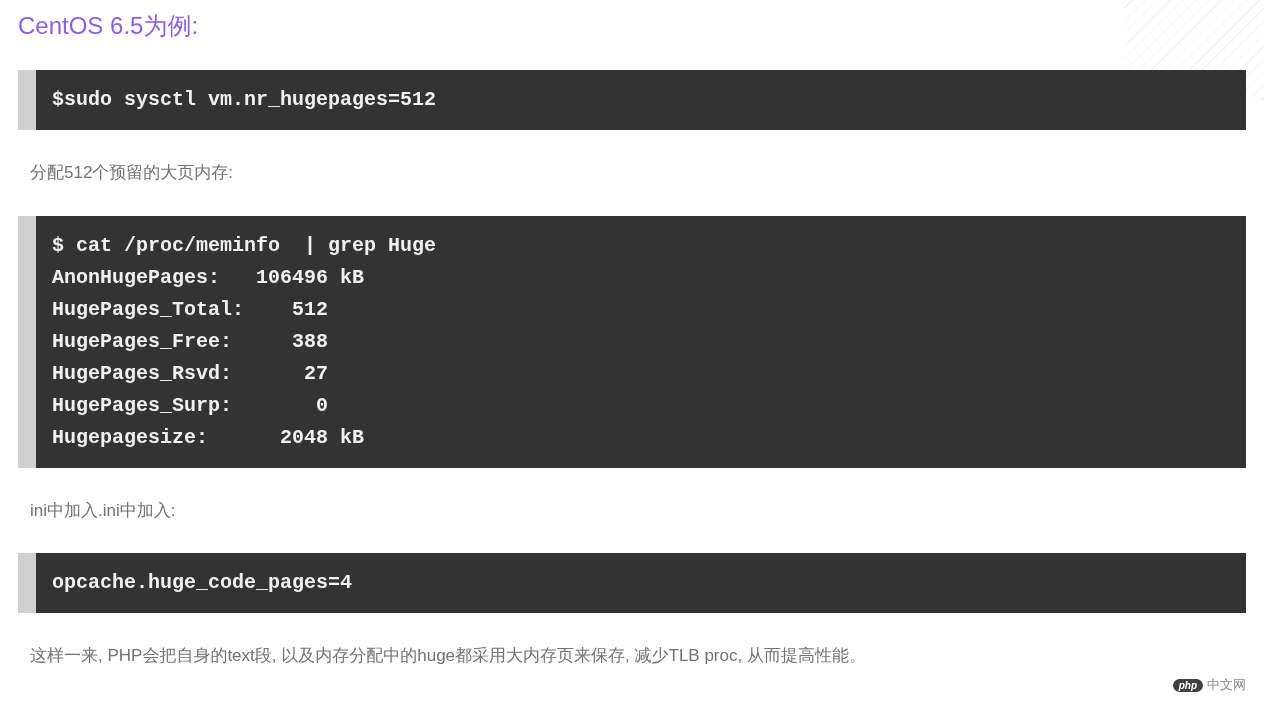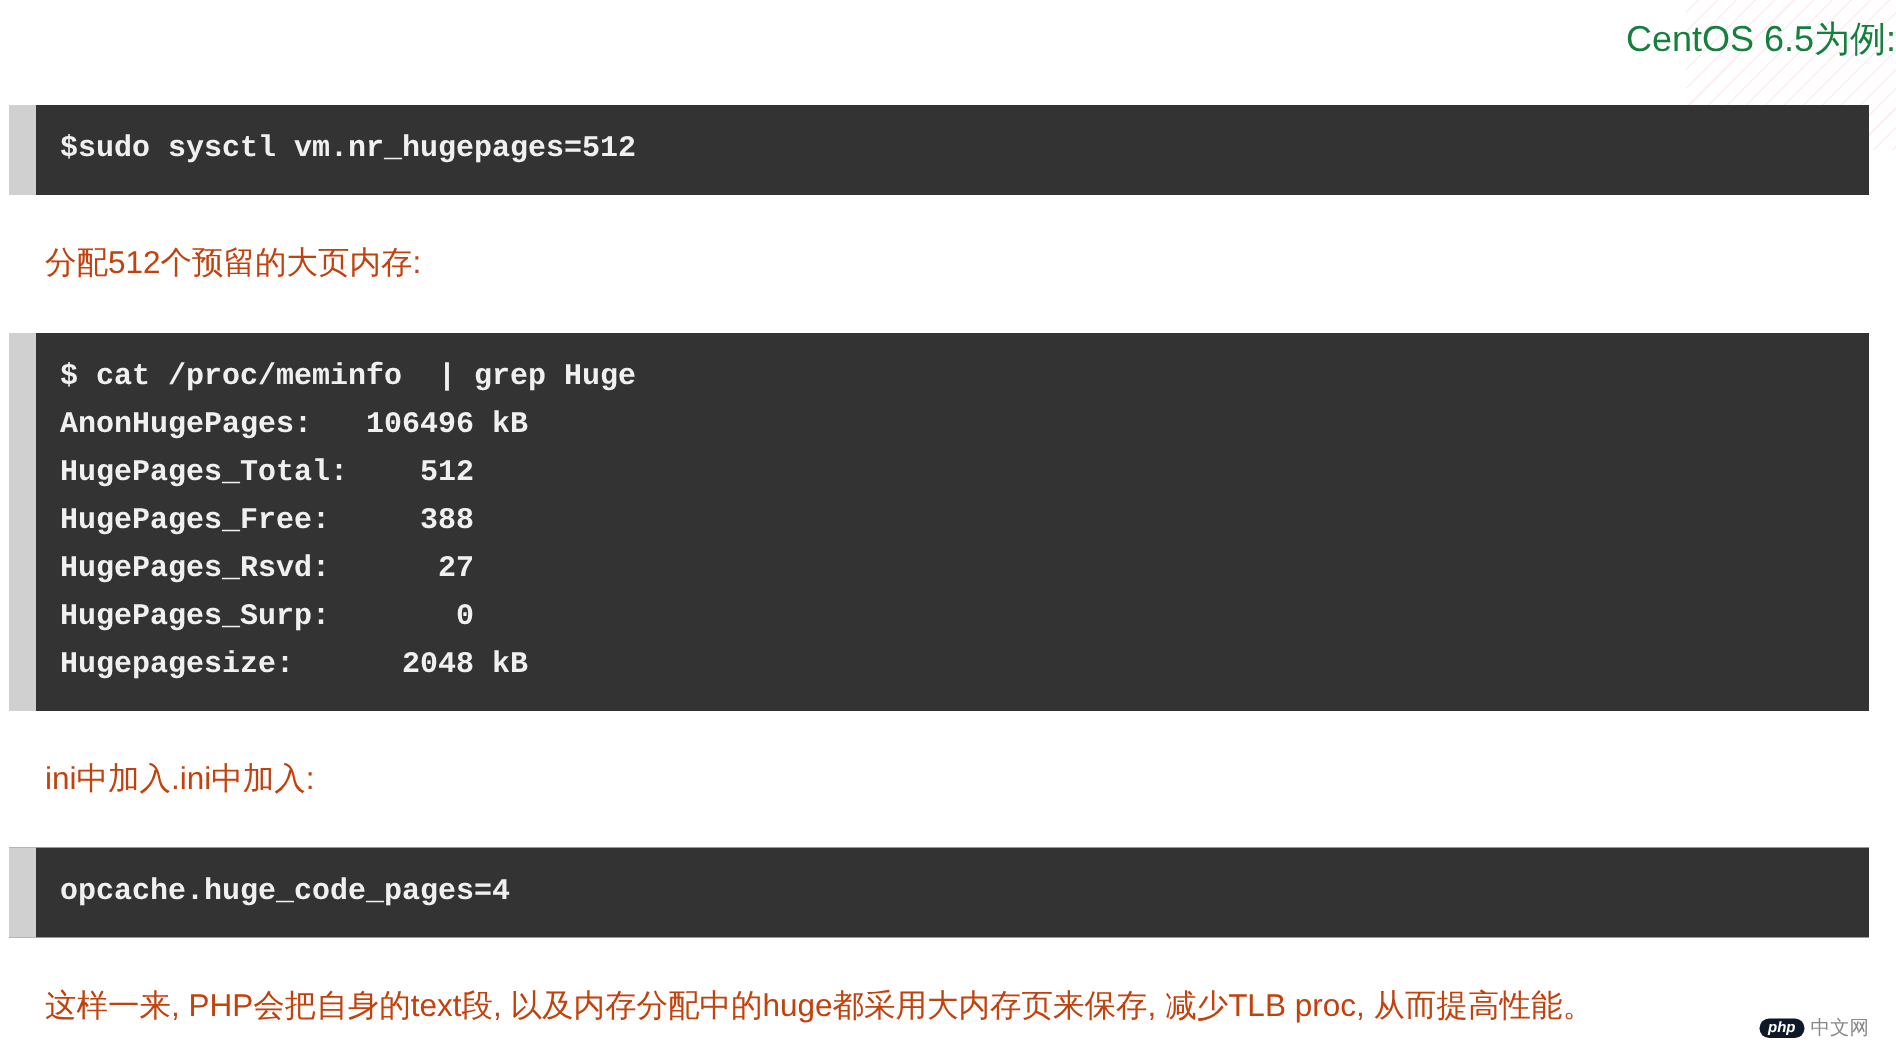--- a/index.html
+++ b/index.html
@@ -19,12 +19,11 @@
     
     .heading {
       font-size: 24px;
-      color: #15803d;
+      color: #8b5cf6;
       font-weight: 400;
       margin-left: 18px;
       margin-top: 10px;
       margin-bottom: 28px;
-      text-align: right;
     }
     
     .paragraph {

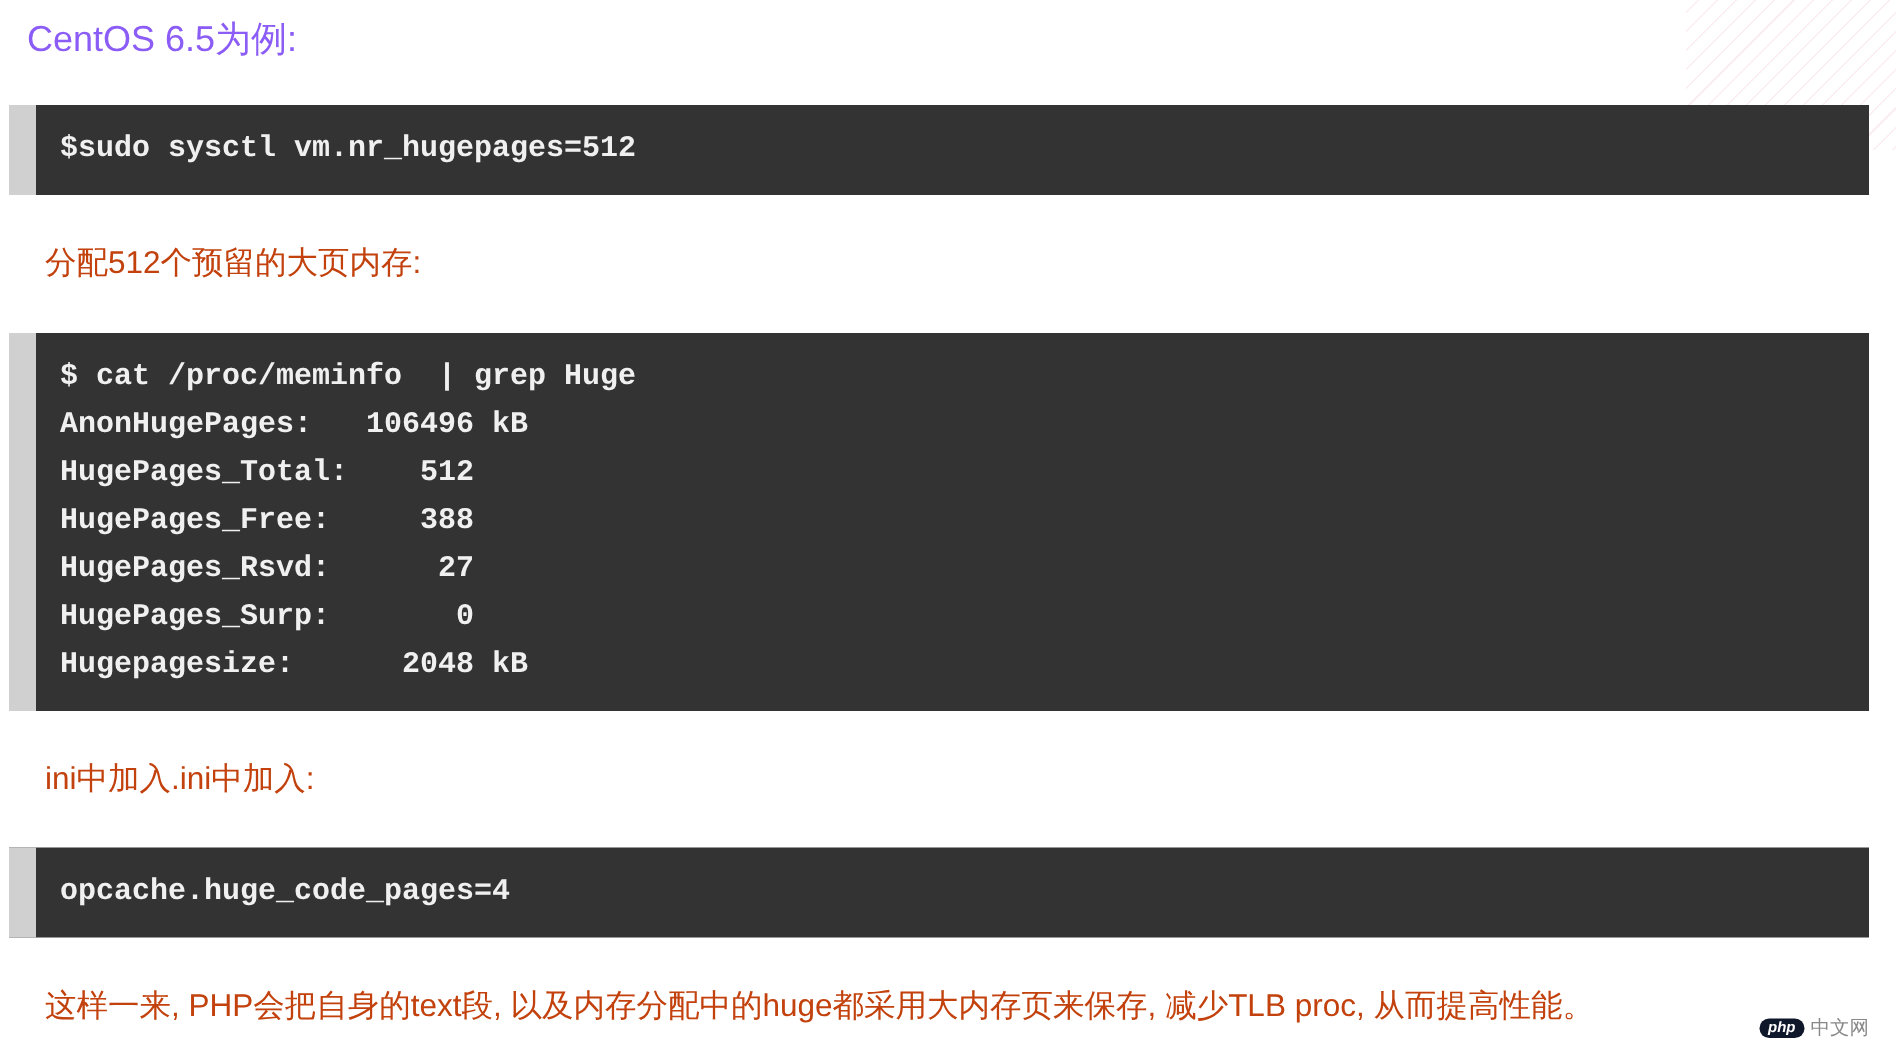--- a/index.html
+++ b/index.html
@@ -36,7 +36,7 @@
     }
     
     .code-block {
-      margin-left: 6px;
+      margin-left: 18px;
       margin-right: 18px;
       background: #333333;
       border-left: 18px solid #d0d0d0;

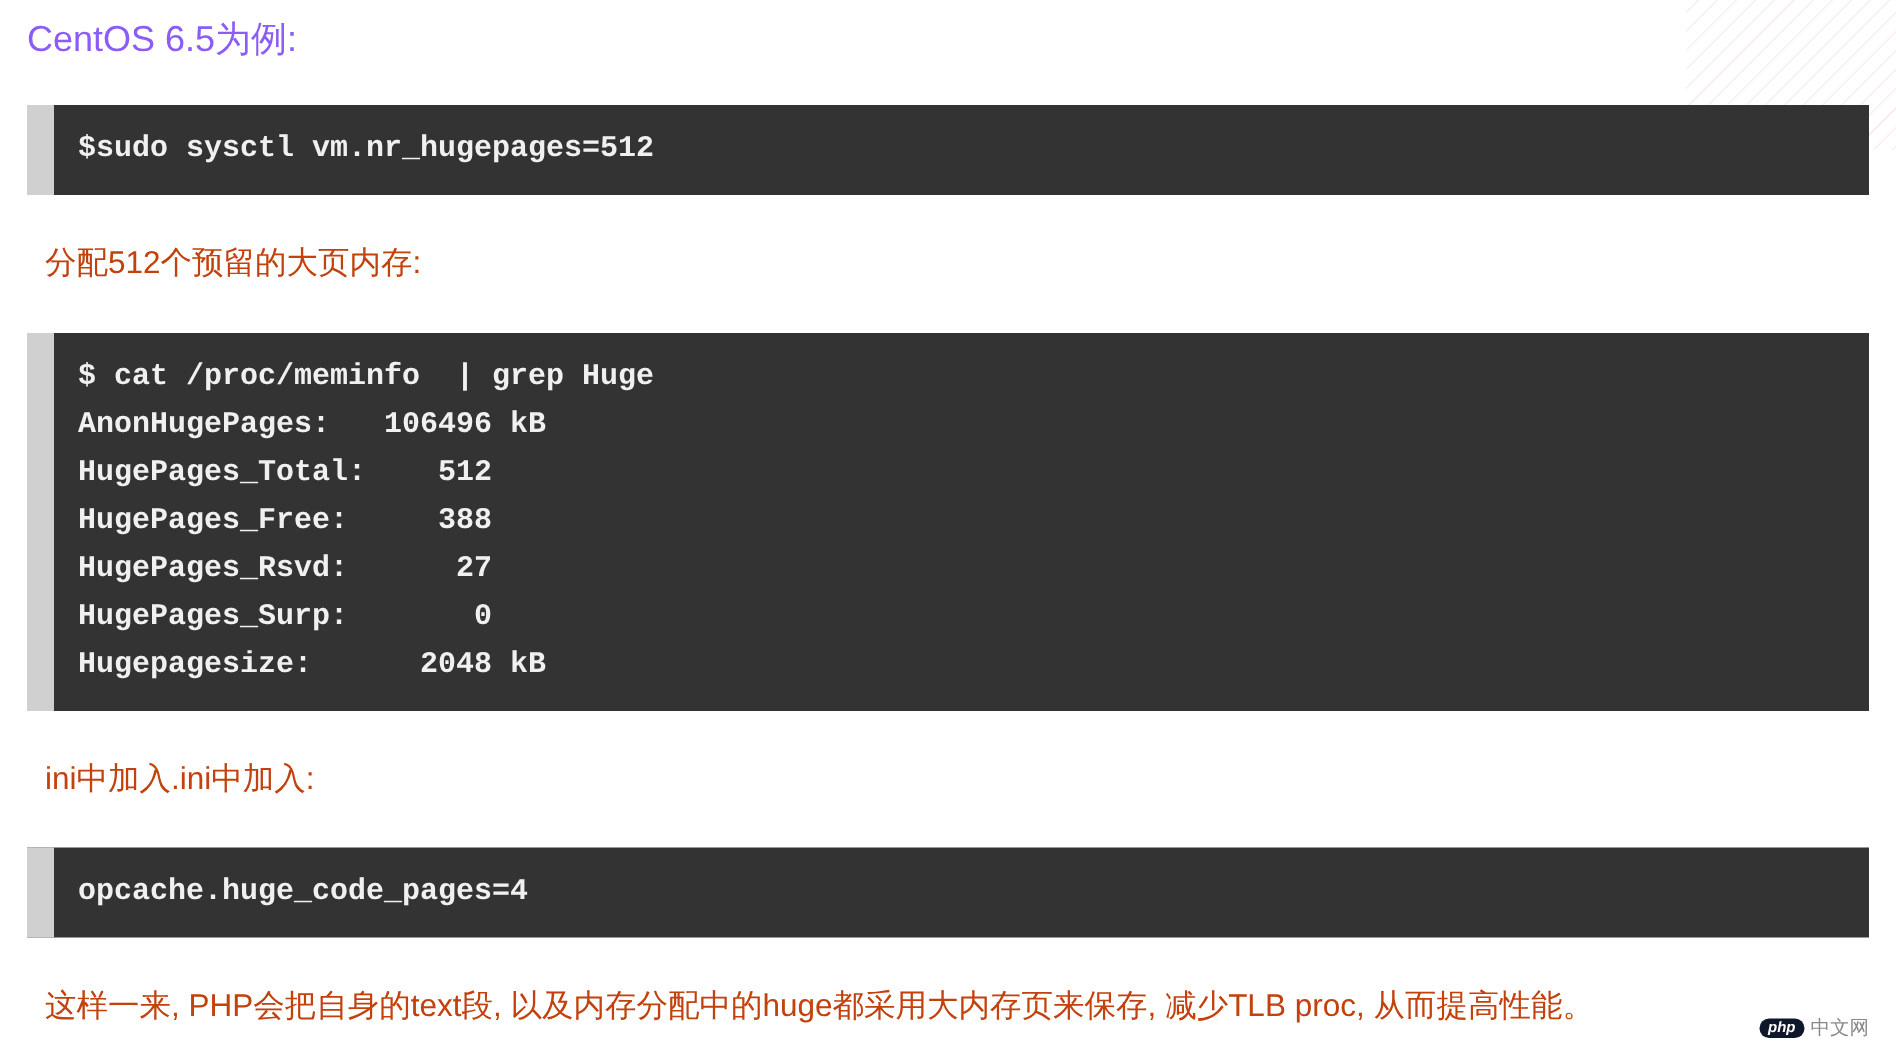--- a/index.html
+++ b/index.html
@@ -27,8 +27,8 @@
     }
     
     .paragraph {
-      font-size: 21px;
-      color: #c2410c;
+      font-size: 17px;
+      color: #737373;
       margin-left: 30px;
       margin-top: 30px;
       margin-bottom: 30px;

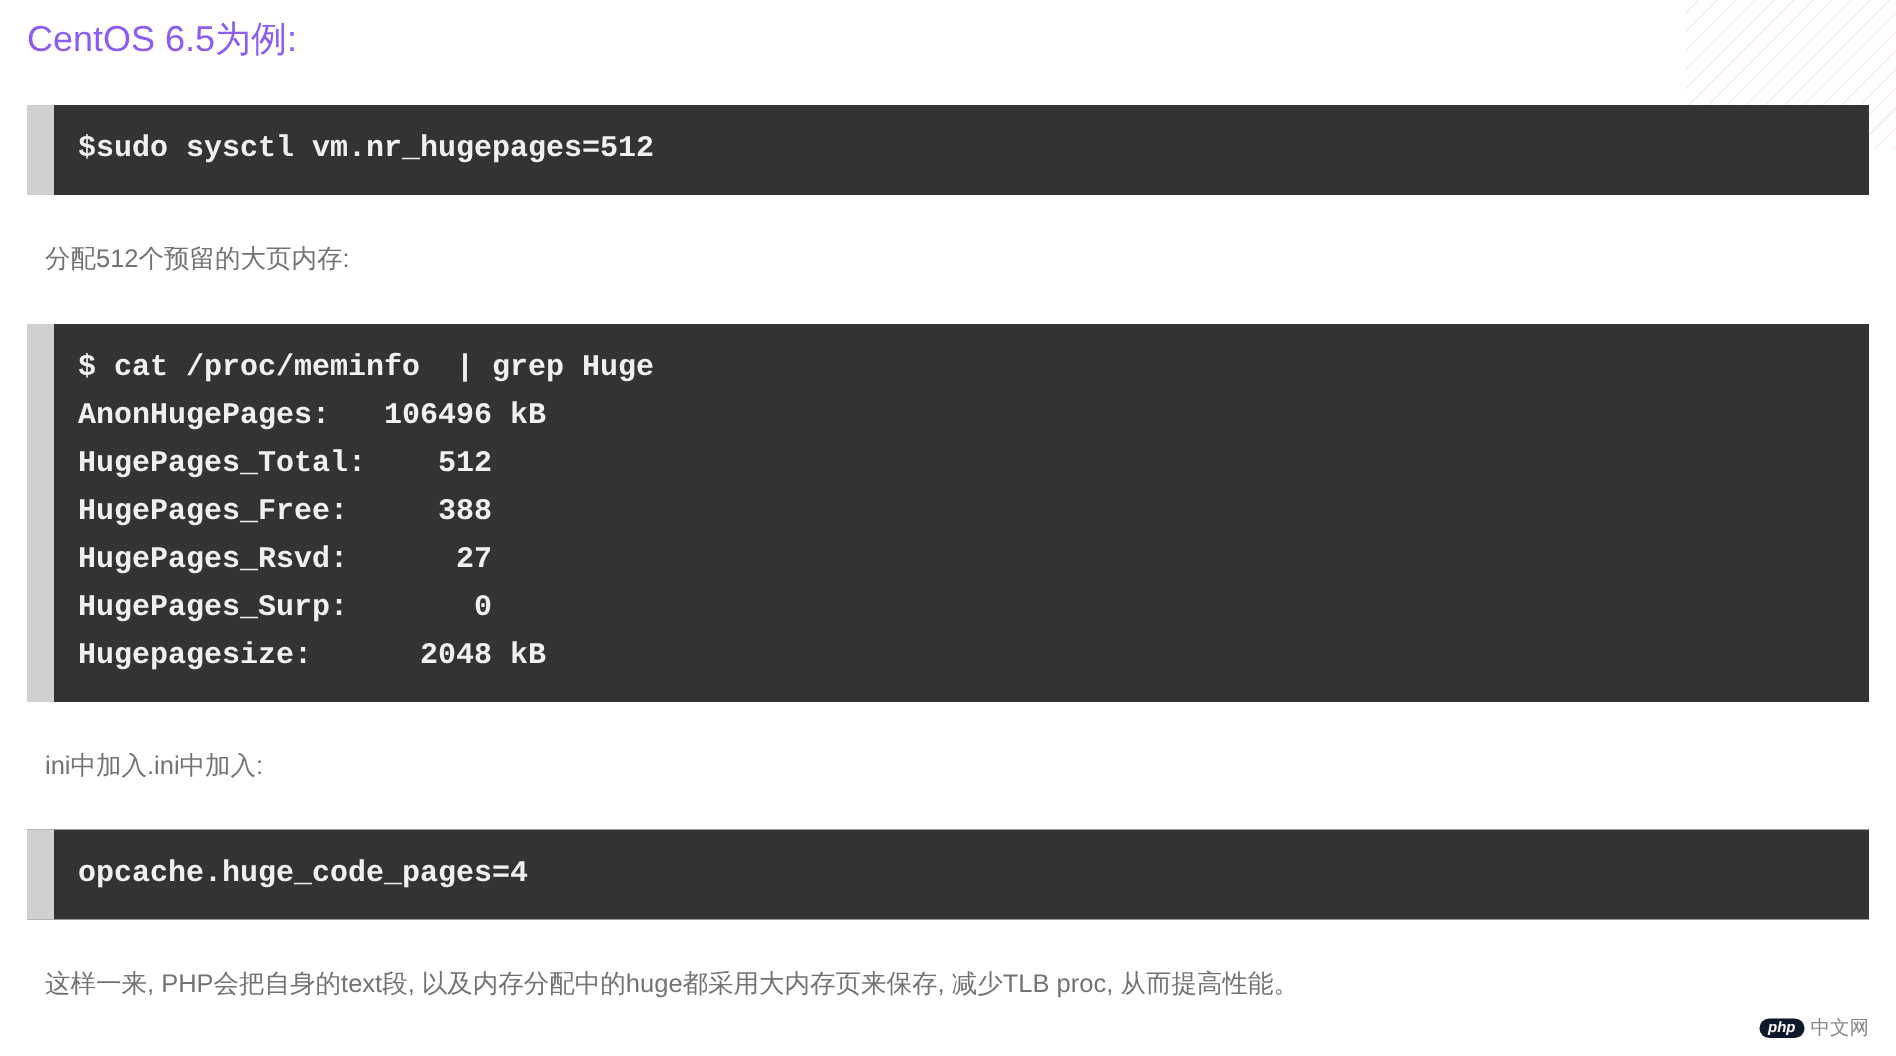--- a/index.html
+++ b/index.html
@@ -66,7 +66,7 @@
     .watermark-logo {
       display: inline-flex;
       align-items: center;
-      background: #0f172a;
+      background: #404040;
       color: #fff;
       border-radius: 8px;
       padding: 1px 6px;

